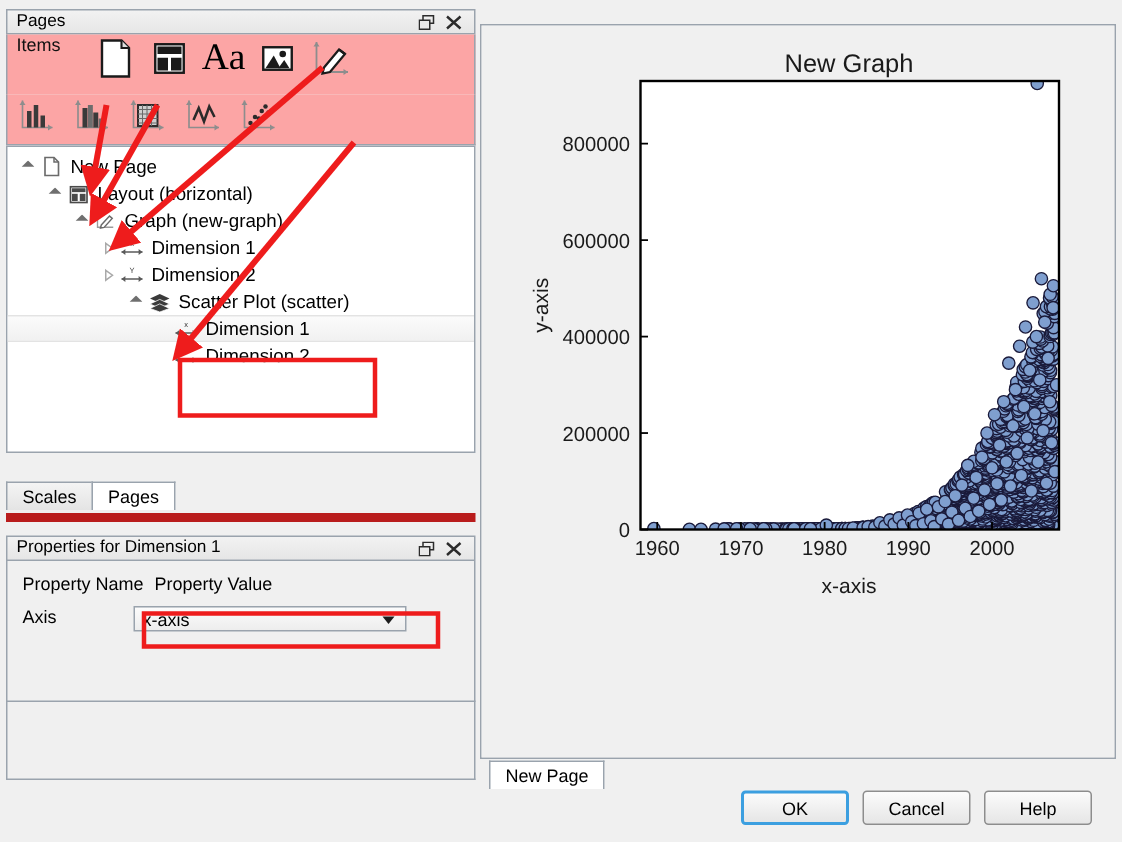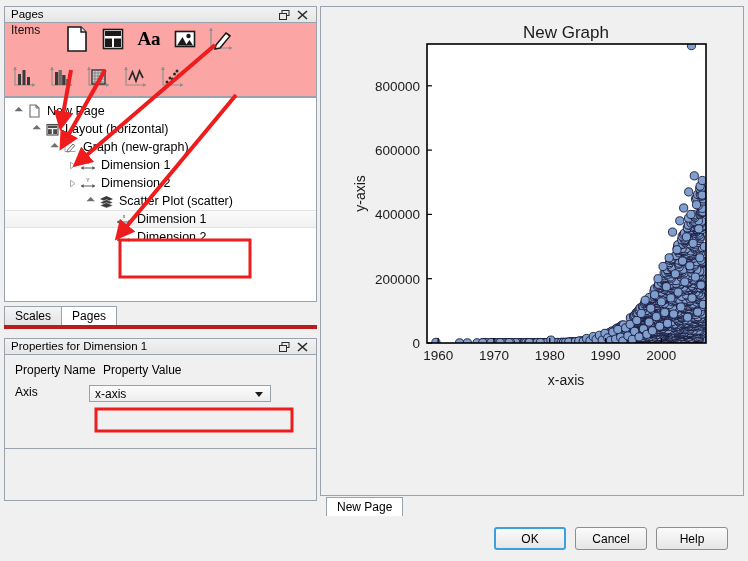--- a/index.html
+++ b/index.html
@@ -177,7 +177,7 @@
     </span>
 
     <span class="tool">
-      <span style="font-weight:bold;font-size:19px;font-family:'Liberation Serif',serif;">Aa</span>
+      <span style="font-weight:normal;font-size:25px;font-family:'Liberation Serif',serif;">Aa</span>
     </span>
 
     <span class="tool">

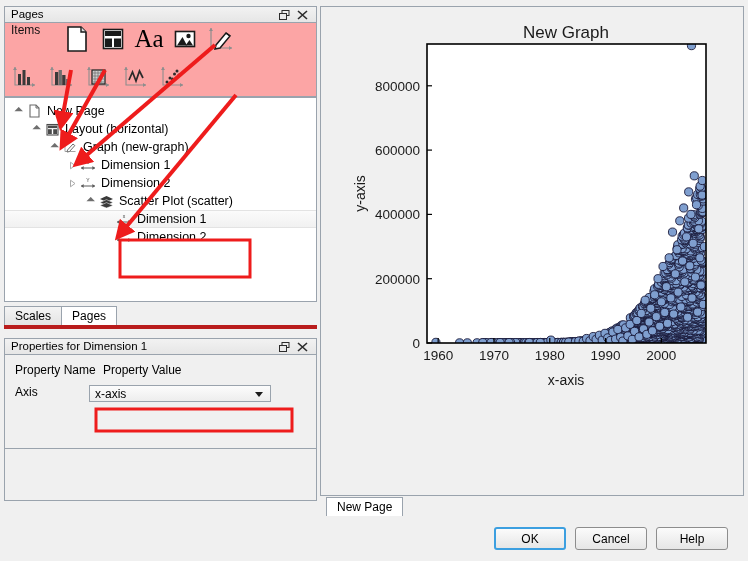--- a/index.html
+++ b/index.html
@@ -112,7 +112,7 @@
   }
 
   
-  #right-col{position:absolute;left:320px;top:6px;width:424px;}
+  #right-col{position:absolute;left:320px;top:16px;width:424px;}
   #graph-frame{
     height:490px;background:#f0f0f0;
     border:1px solid #9aa3ad;box-sizing:border-box;

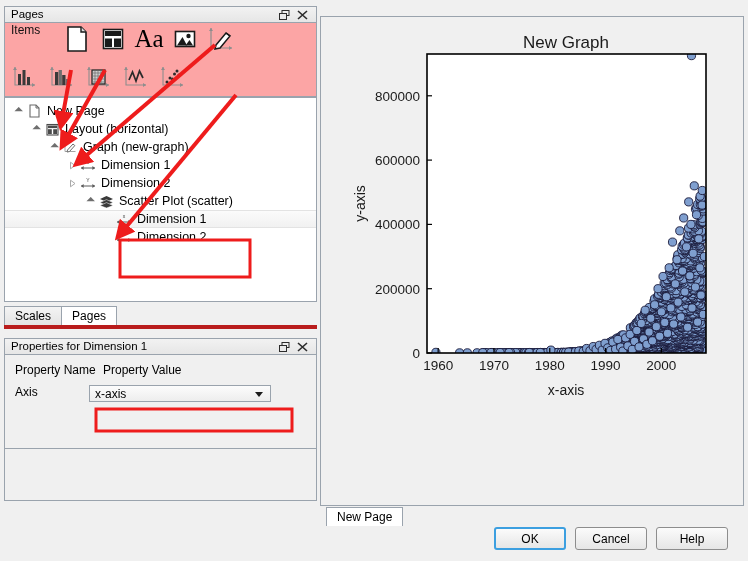--- a/index.html
+++ b/index.html
@@ -69,8 +69,8 @@
 
   
   #tabstrip{
-    display:flex;align-items:flex-end;height:21px;margin-top:2px;
-    border-bottom:4px solid #b91c1c;
+    display:flex;align-items:flex-start;height:21px;margin-top:19px;
+    border-bottom:6px solid #b91c1c;
   }
   .tab{
     border:1px solid #9aa3ad;border-bottom:none;

